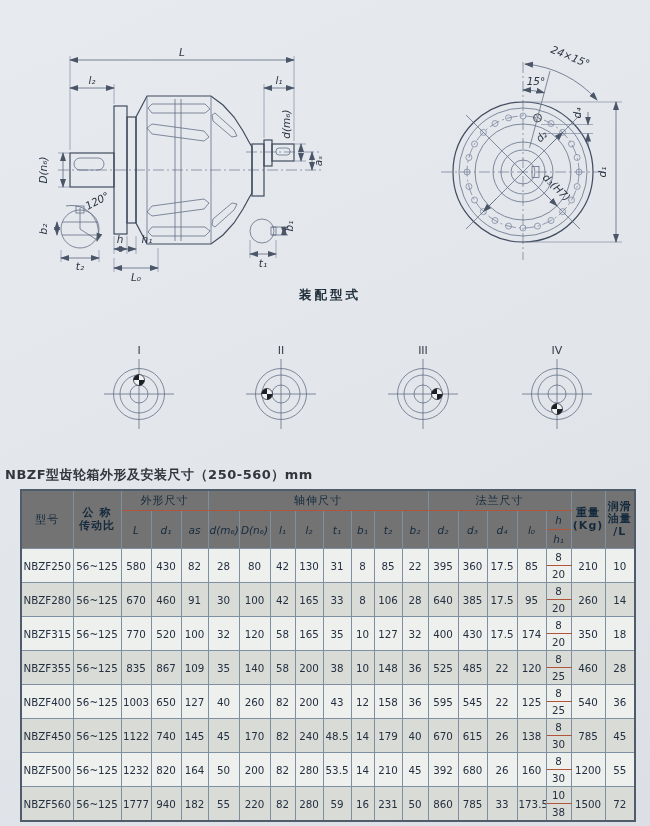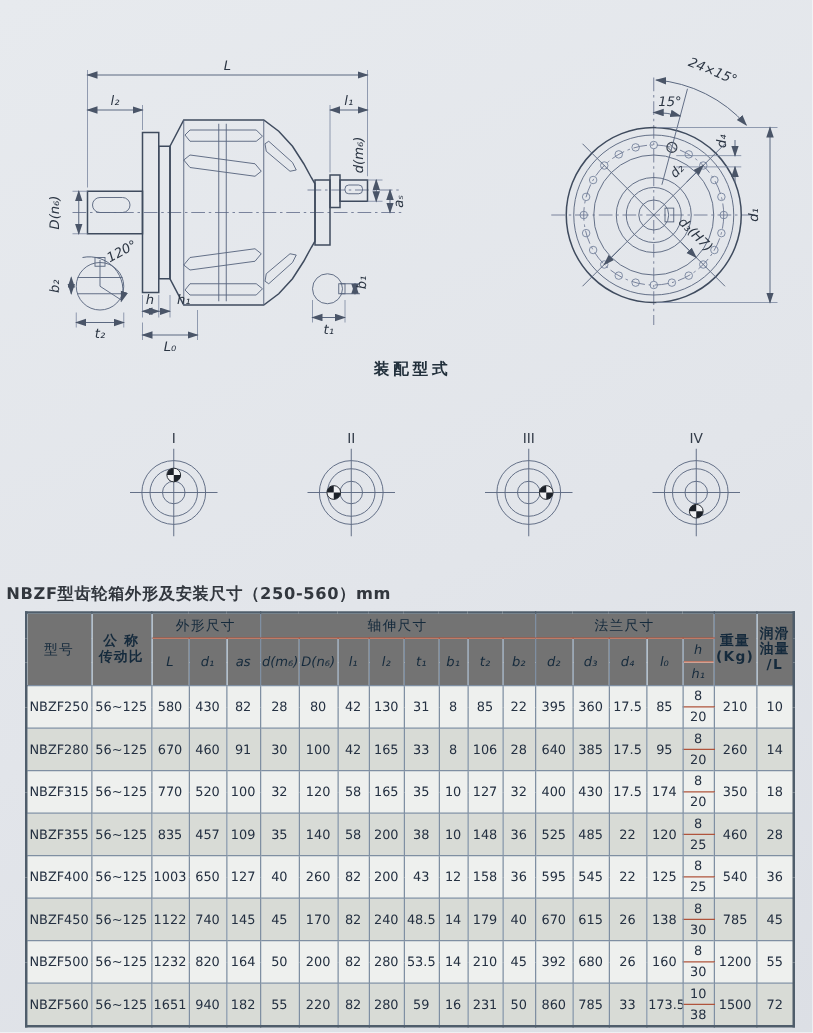--- a/index.html
+++ b/index.html
@@ -419,7 +419,7 @@
           <td rowspan="2">NBZF355</td>
           <td rowspan="2">56~125</td>
           <td rowspan="2">835</td>
-          <td rowspan="2">457</td>
+          <td rowspan="2">867</td>
           <td rowspan="2">109</td>
           <td rowspan="2">35</td>
           <td rowspan="2">140</td>

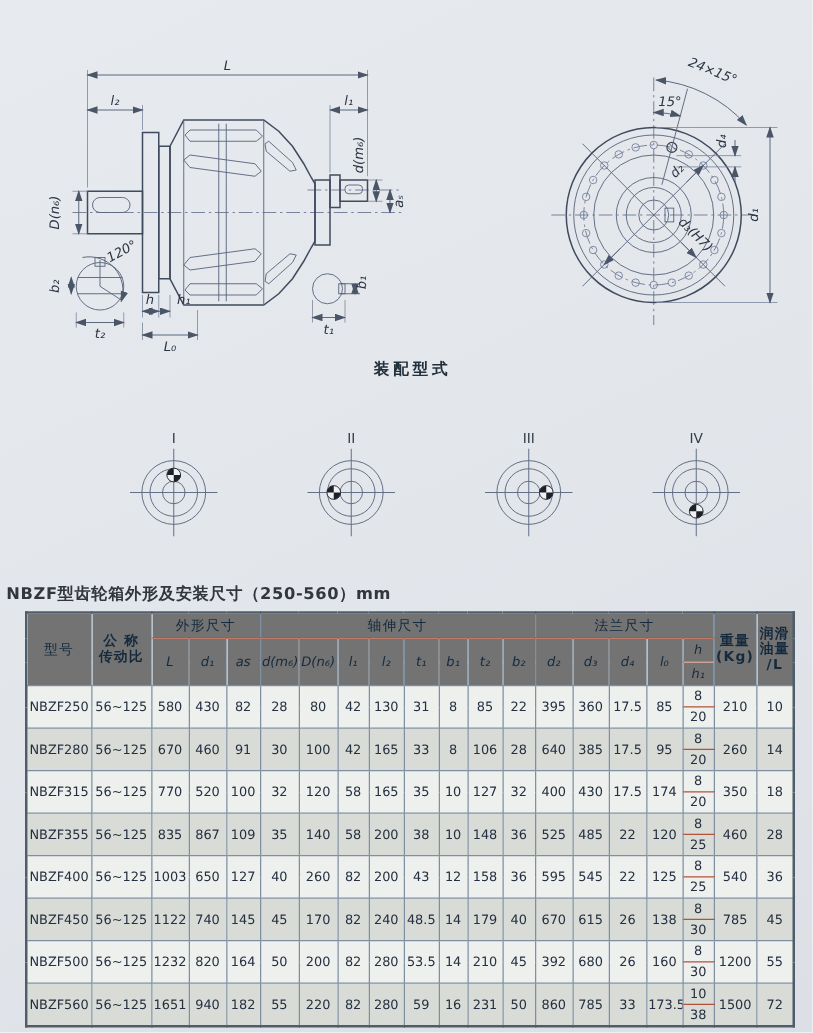--- a/index.html
+++ b/index.html
@@ -522,7 +522,7 @@
     <tr class="rt alt">
           <td rowspan="2">NBZF560</td>
           <td rowspan="2">56~125</td>
-          <td rowspan="2">1651</td>
+          <td rowspan="2">1777</td>
           <td rowspan="2">940</td>
           <td rowspan="2">182</td>
           <td rowspan="2">55</td>

